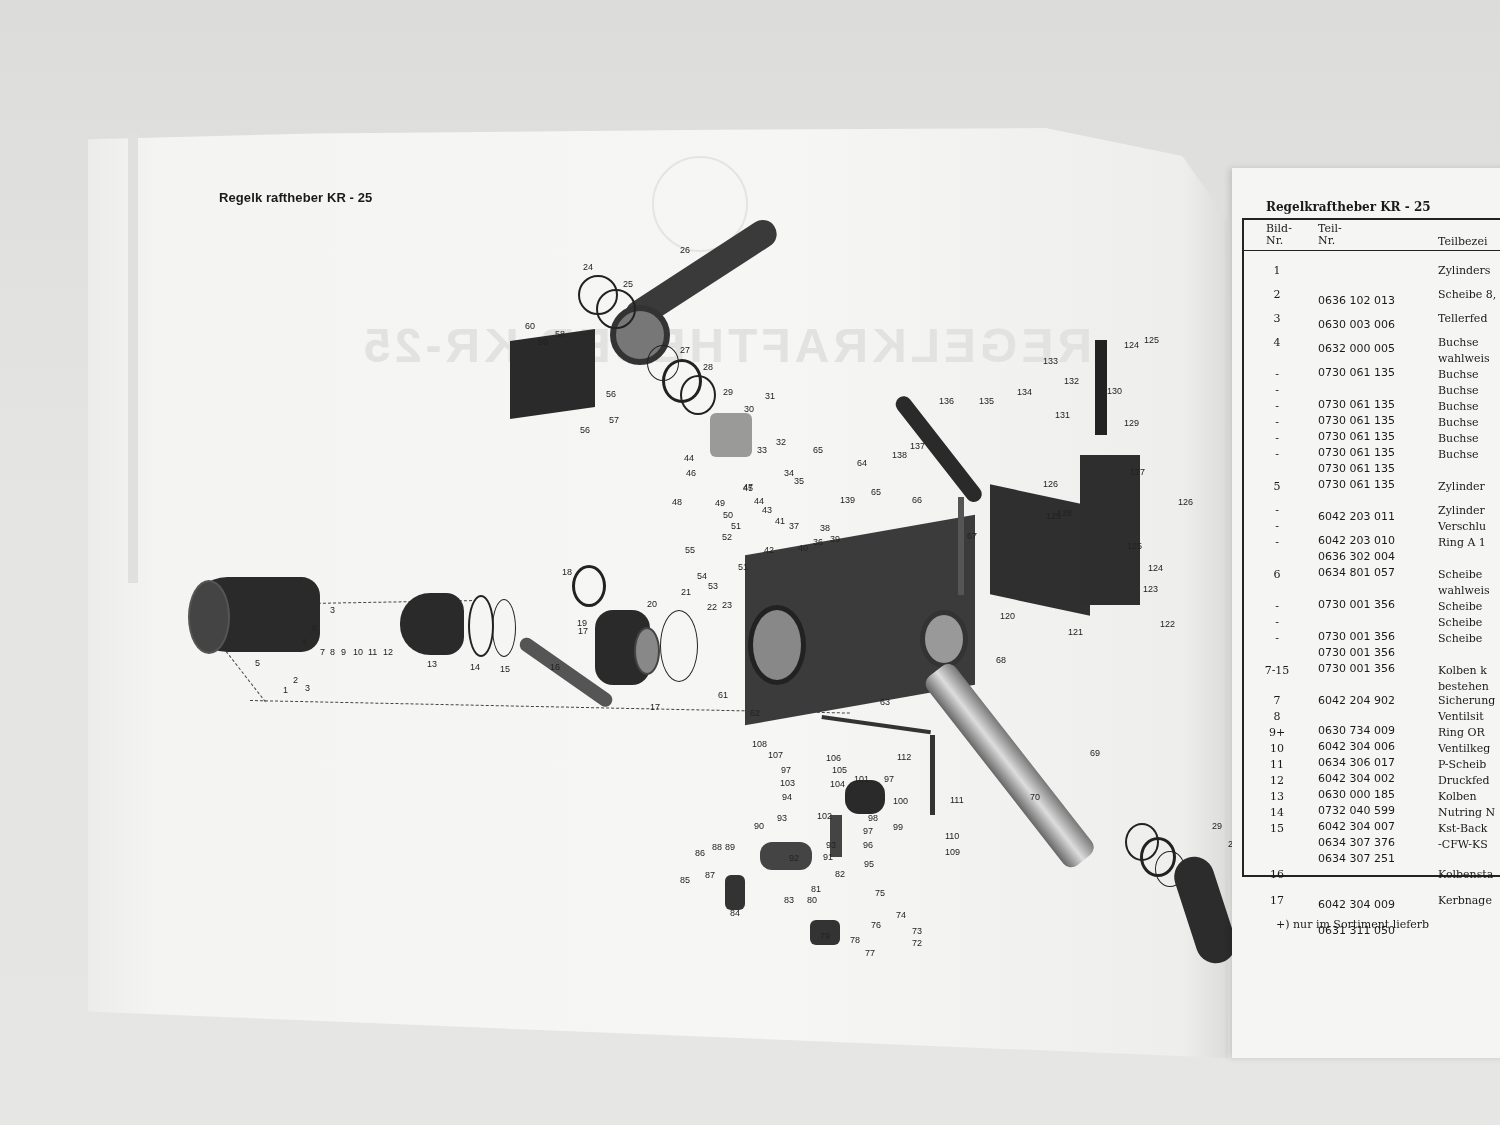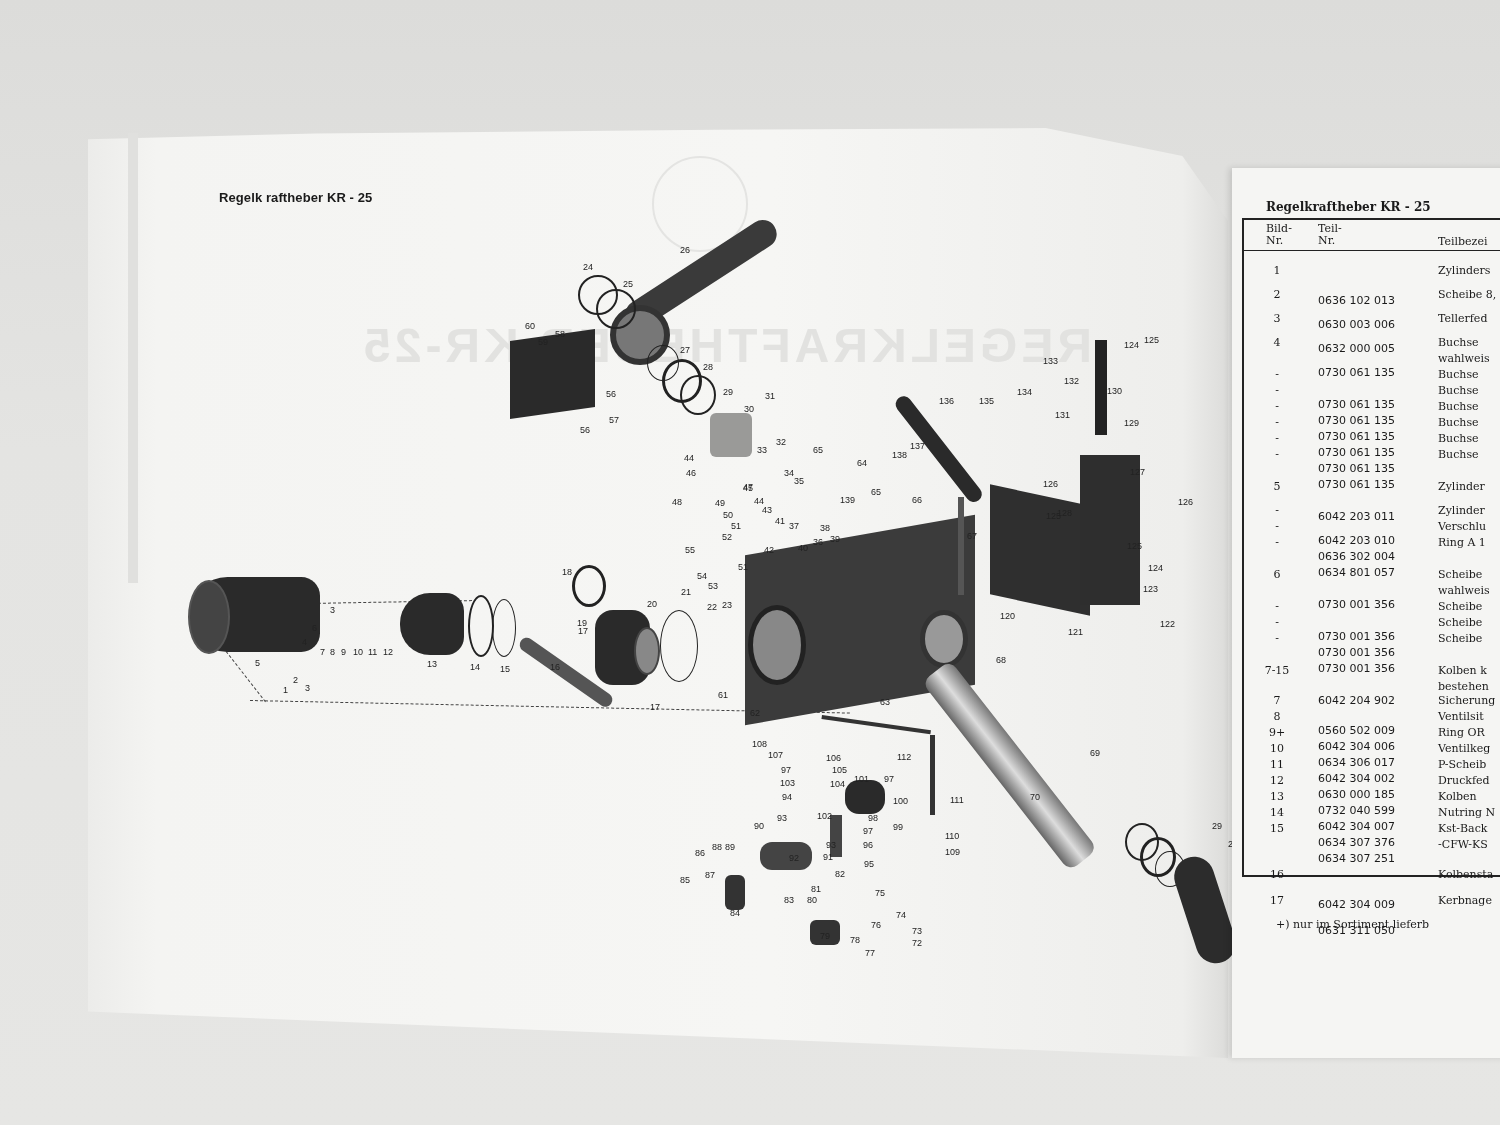--- a/index.html
+++ b/index.html
@@ -371,7 +371,7 @@
       </div>
       <div class="tr" style="top: 474px; width: 270px; height: 14px;">
         <span class="c-bild">7</span>
-        <span class="c-teil">0560 502 009</span>
+        <span class="c-teil">0630 734 009</span>
         <span class="c-desc">Sicherung</span>
       </div>
       <div class="tr" style="top: 490px; width: 270px; height: 14px;">

